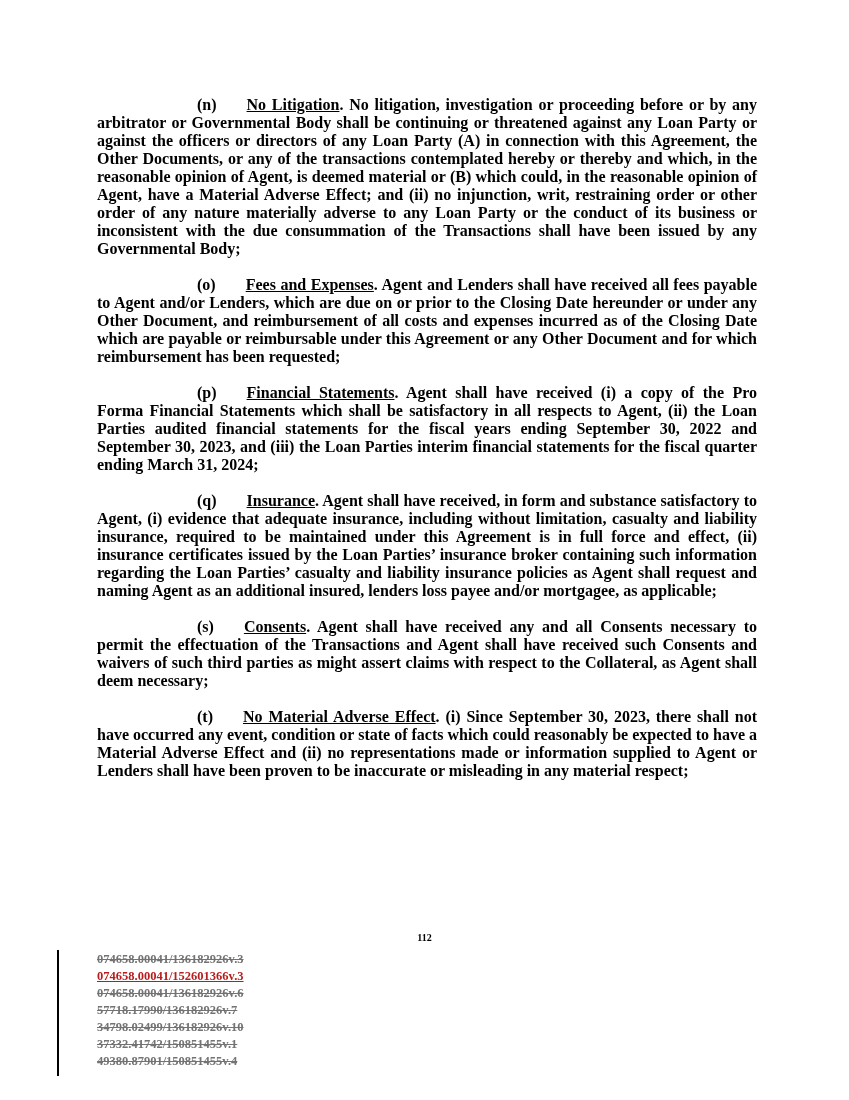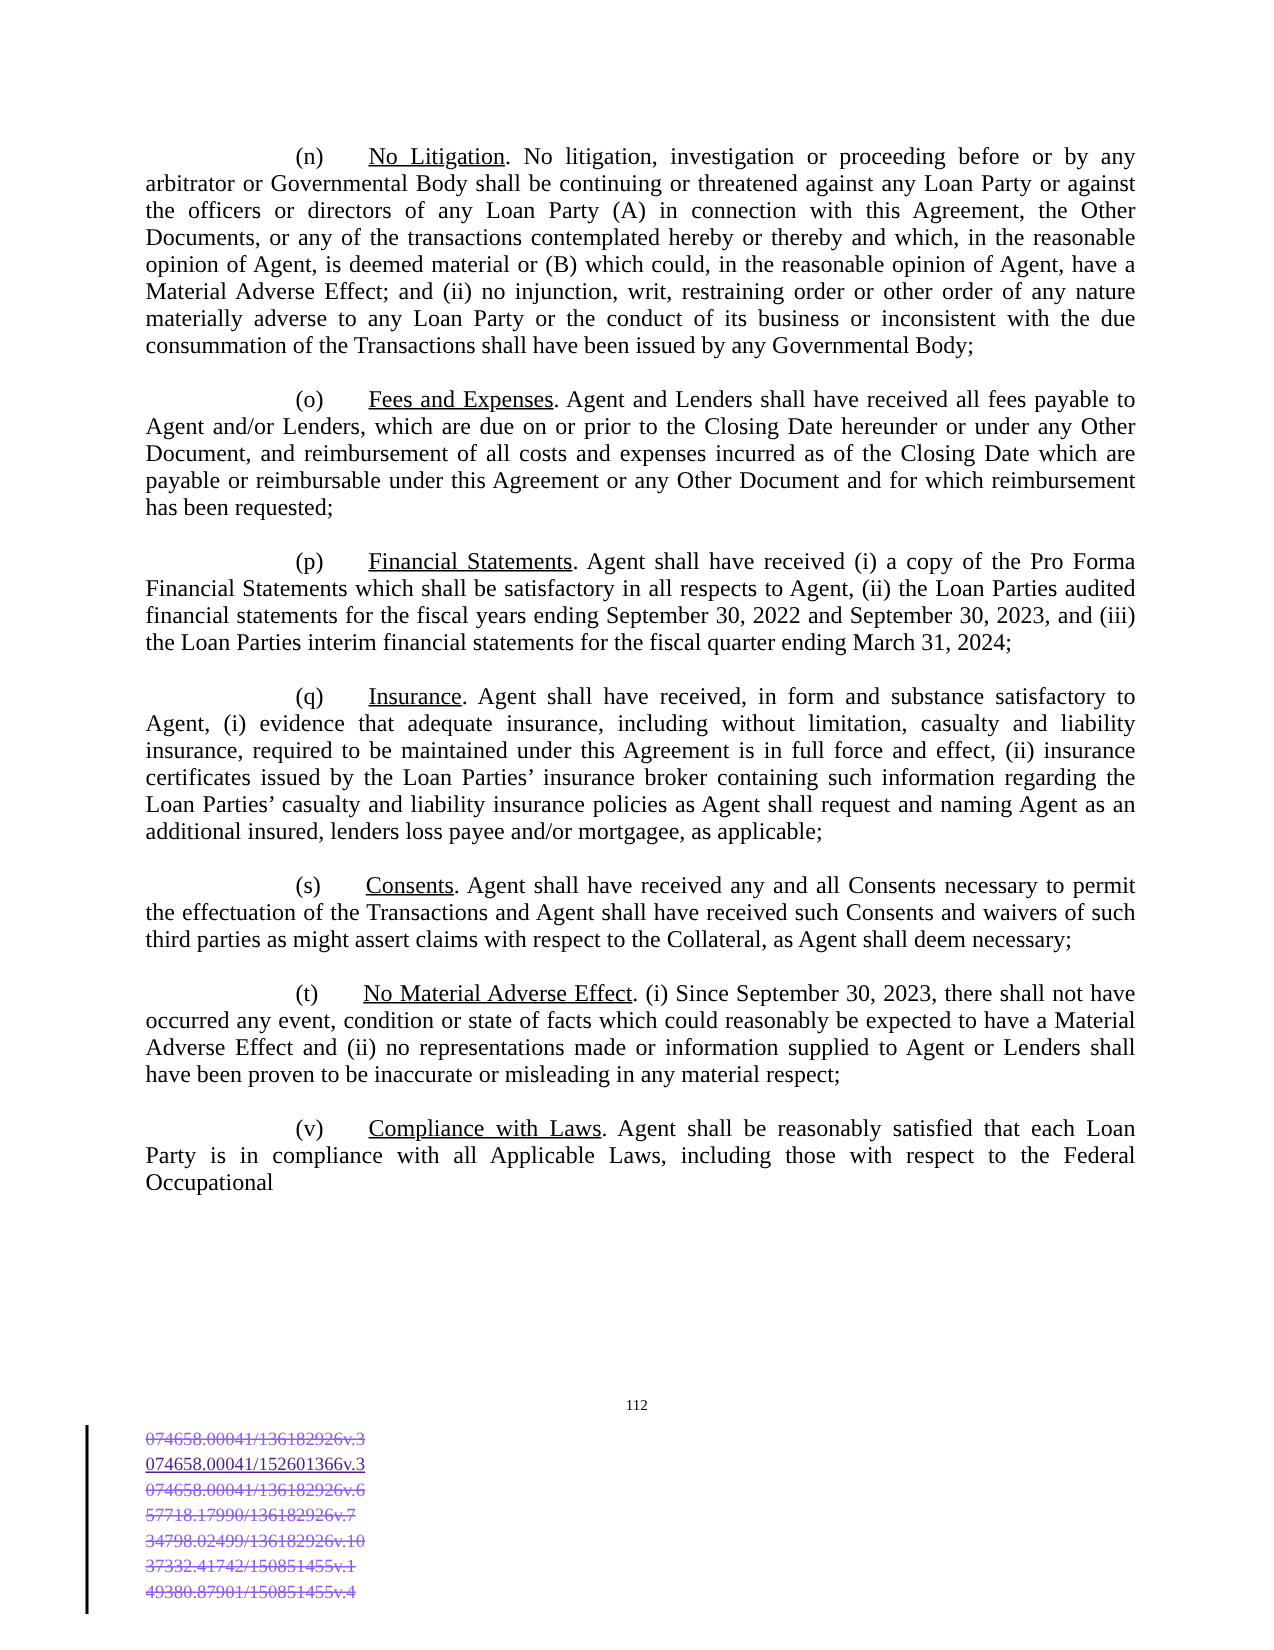--- a/index.html
+++ b/index.html
@@ -2,7 +2,7 @@
 <html><head>
 <meta charset="utf-8">
 <style>
-  * { margin: 0; padding: 0; box-sizing: border-box; }
+  * { margin: 0; padding: 0; box-sizing: border-box; font-weight: bold; }
   html, body { background: #ffffff; }
   .page {
     position: relative;

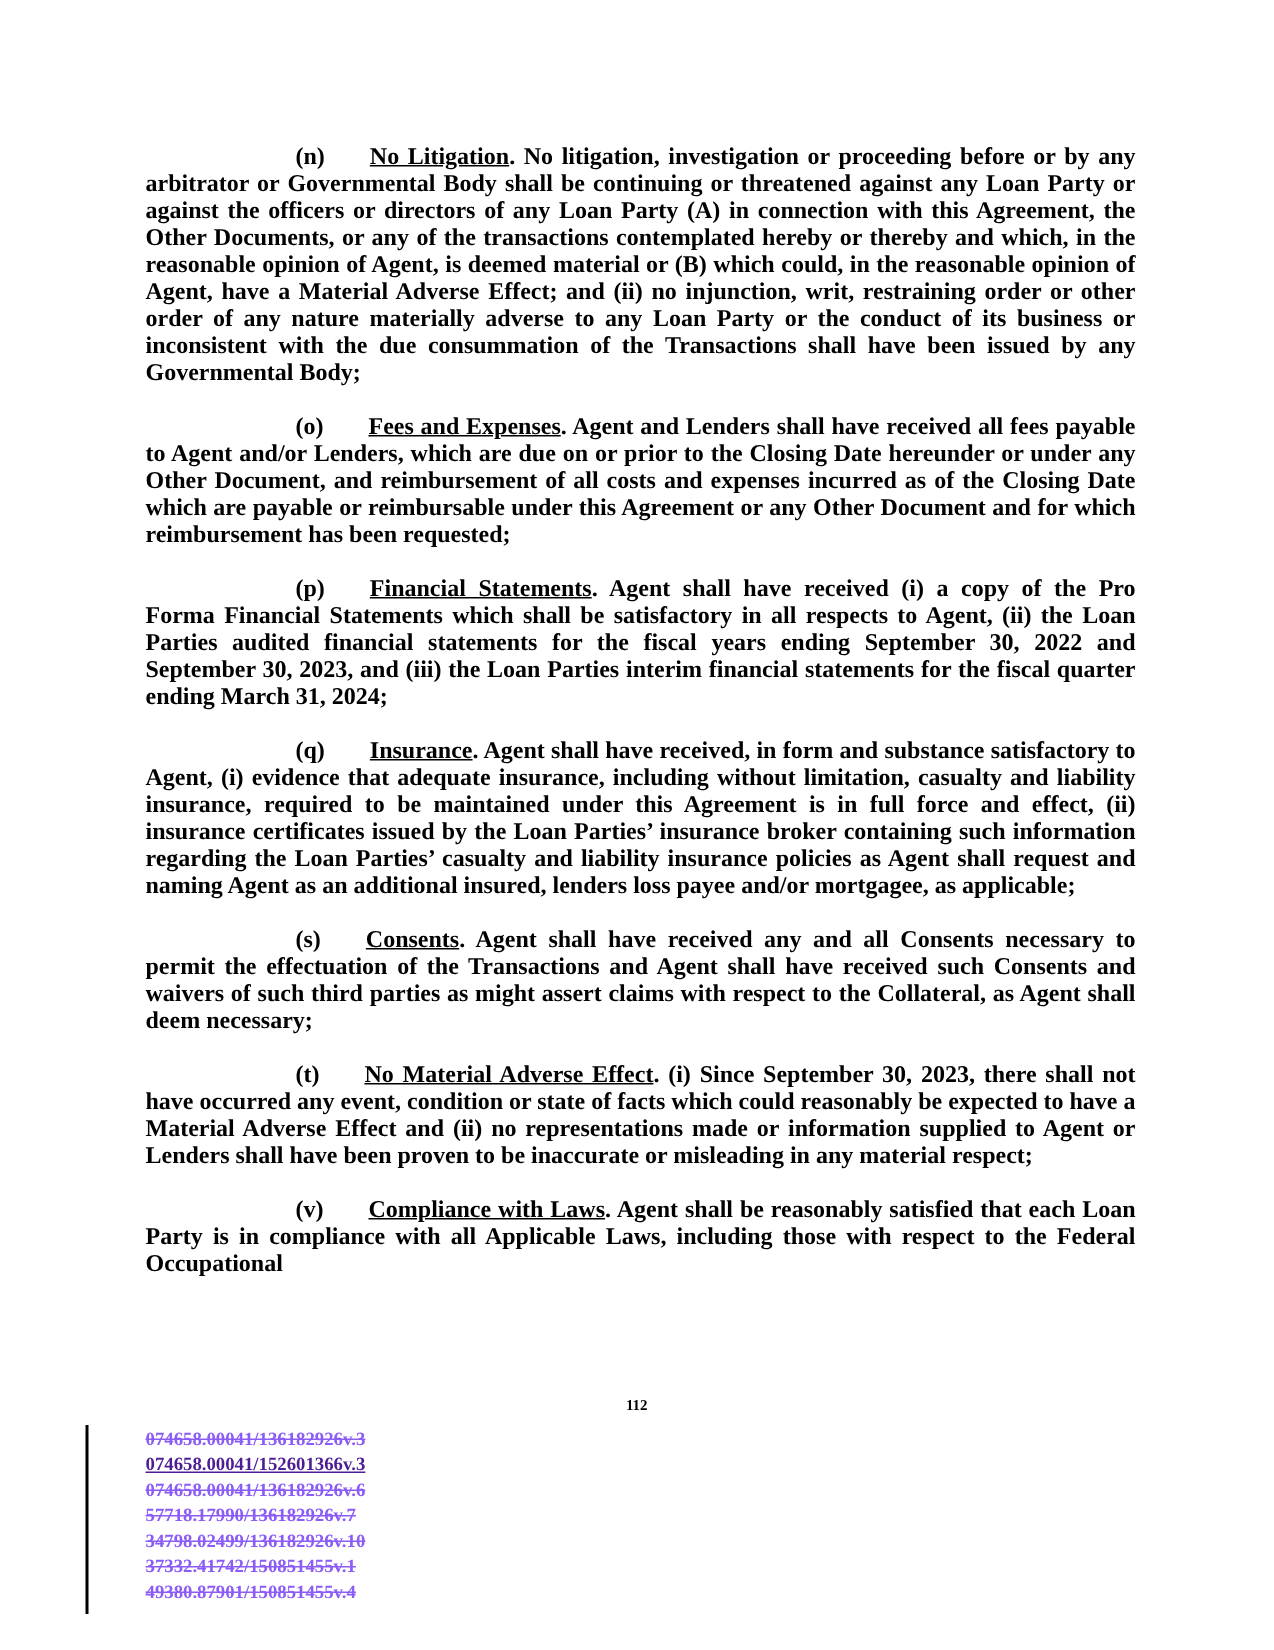--- a/index.html
+++ b/index.html
@@ -78,7 +78,6 @@
     <p class="para"><span>(t)</span><span class="tabgap"></span><span class="heading">No Material Adverse Effect</span><span>.  (i) Since September 30, 2023, there shall not have occurred any event, condition or state of facts which could reasonably be expected to have a Material Adverse Effect and (ii) no representations made or information supplied to Agent or Lenders shall have been proven to be inaccurate or misleading in any material respect;</span></p>
 
 
-    <p class="para"><span>(v)</span><span class="tabgap"></span><span class="heading">Compliance with Laws</span><span>.  Agent shall be reasonably satisfied that each Loan Party is in compliance with all Applicable Laws, including those with respect to the Federal Occupational</span></p>
 
   </main>
 

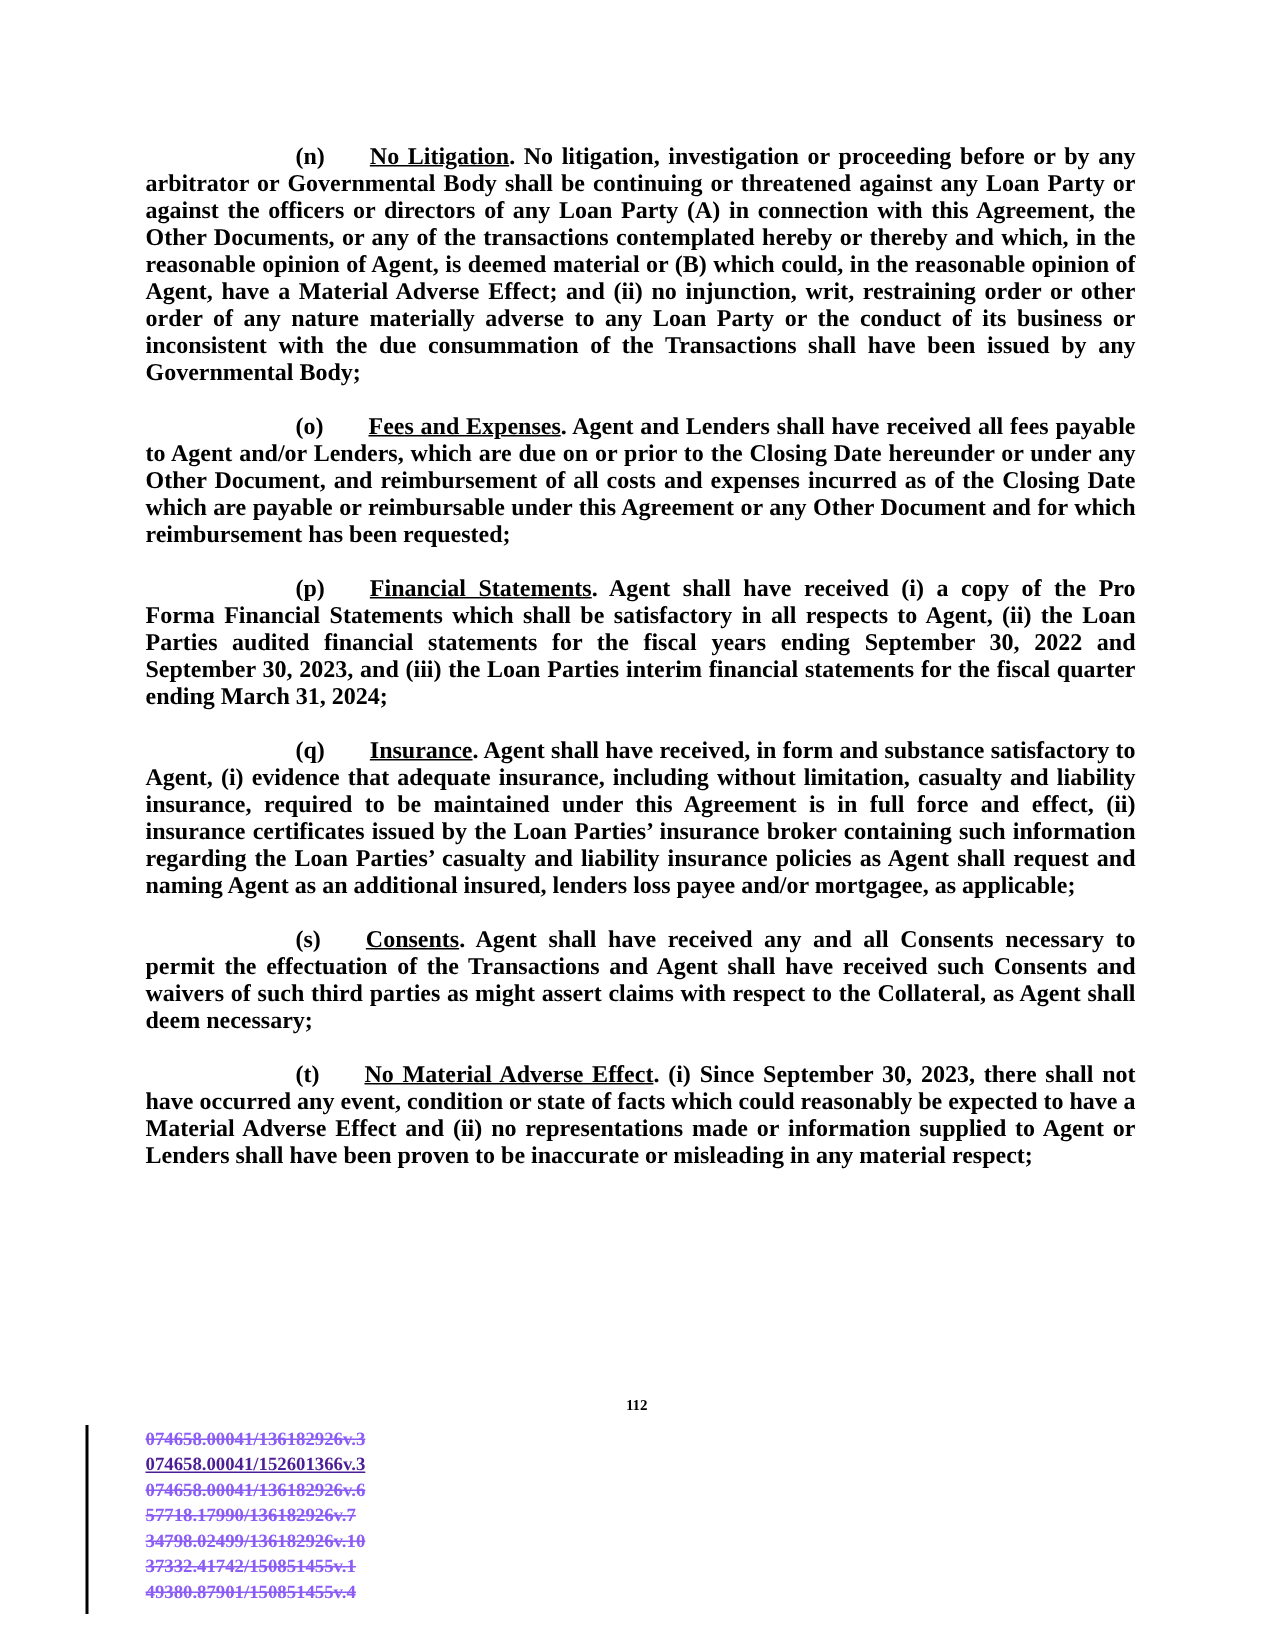--- a/index.html
+++ b/index.html
@@ -46,7 +46,7 @@
     font-size: 12.5px;
     line-height: 17px;
   }
-  .stamp.strike { color: #8b5cf6; text-decoration: line-through; }
+  .stamp.strike { color: #737373; text-decoration: line-through; }
   .stamp.link   { color: #4c1d95; text-decoration: underline; cursor: pointer; }
   .changebar {
     position: absolute;

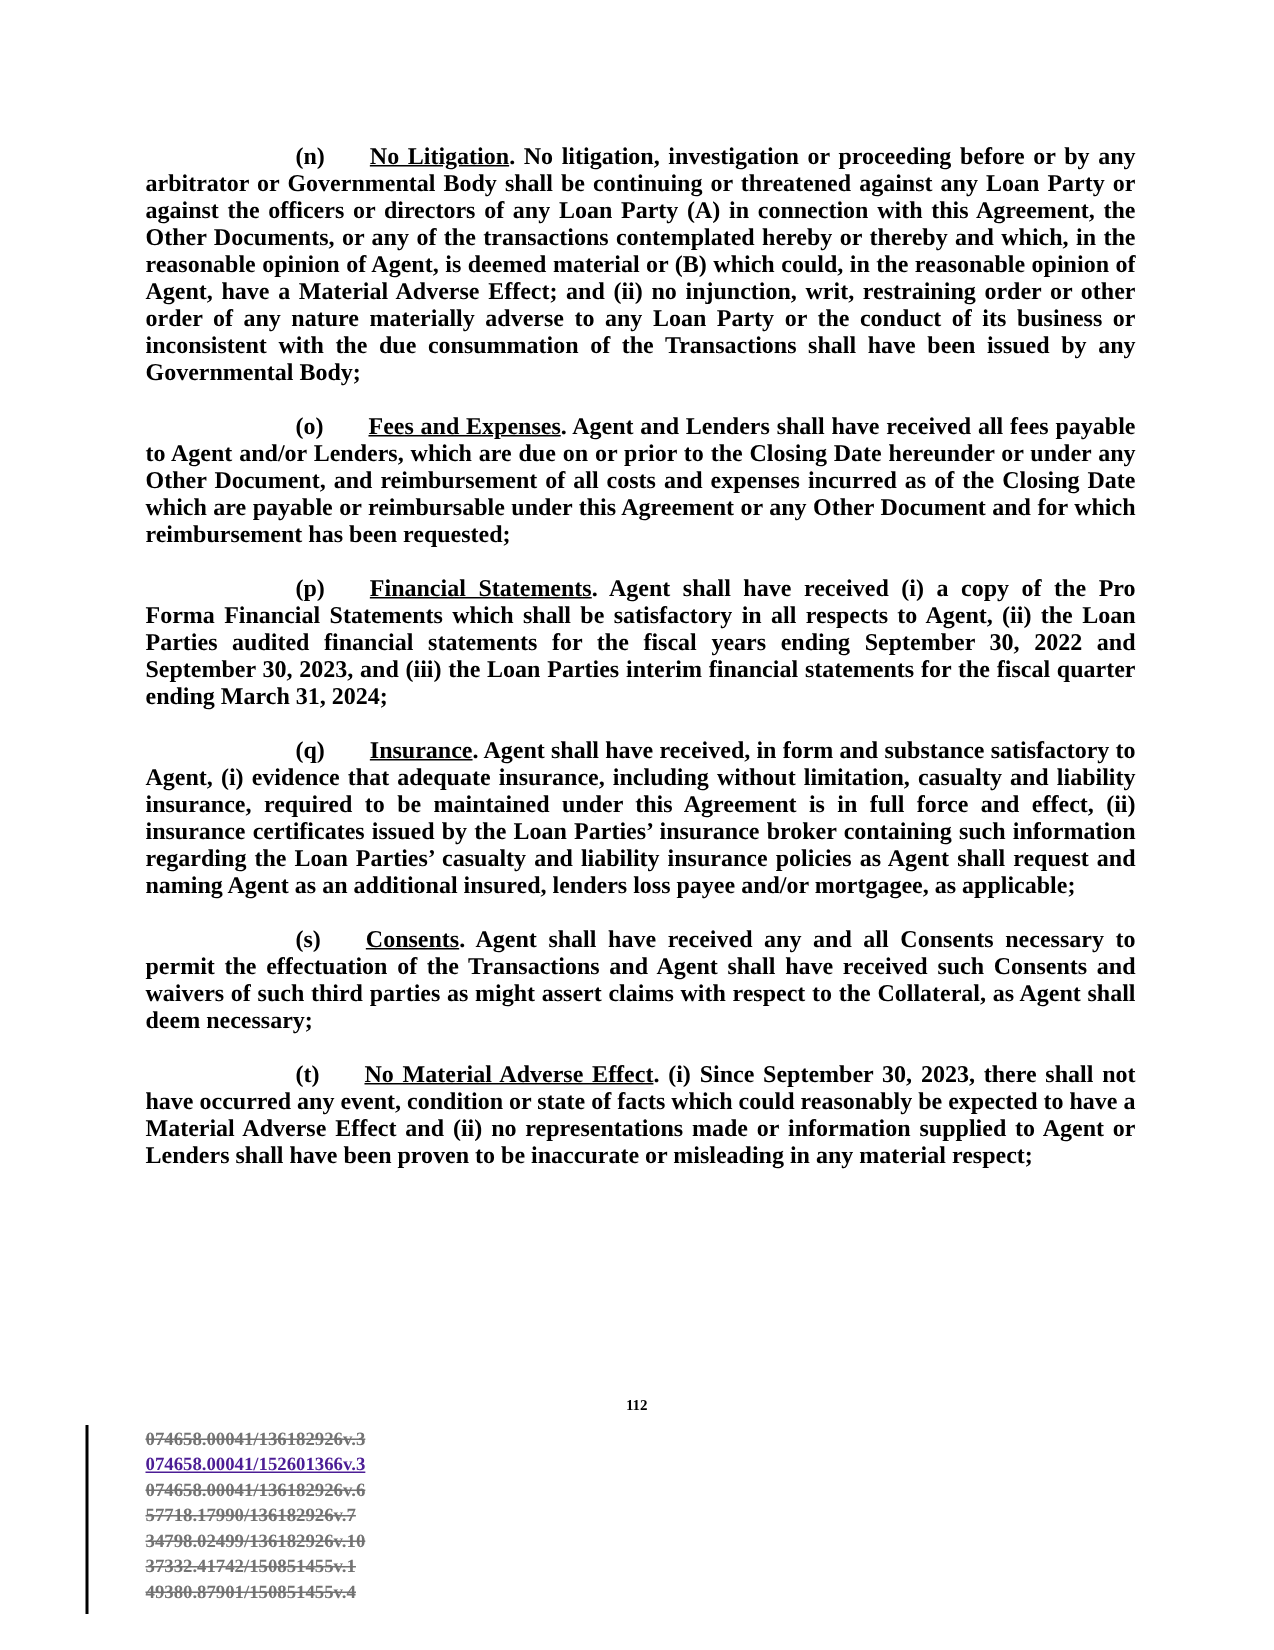--- a/index.html
+++ b/index.html
@@ -47,7 +47,7 @@
     line-height: 17px;
   }
   .stamp.strike { color: #737373; text-decoration: line-through; }
-  .stamp.link   { color: #4c1d95; text-decoration: underline; cursor: pointer; }
+  .stamp.link   { color: #b91c1c; text-decoration: underline; cursor: pointer; }
   .changebar {
     position: absolute;
     left: 57px;

